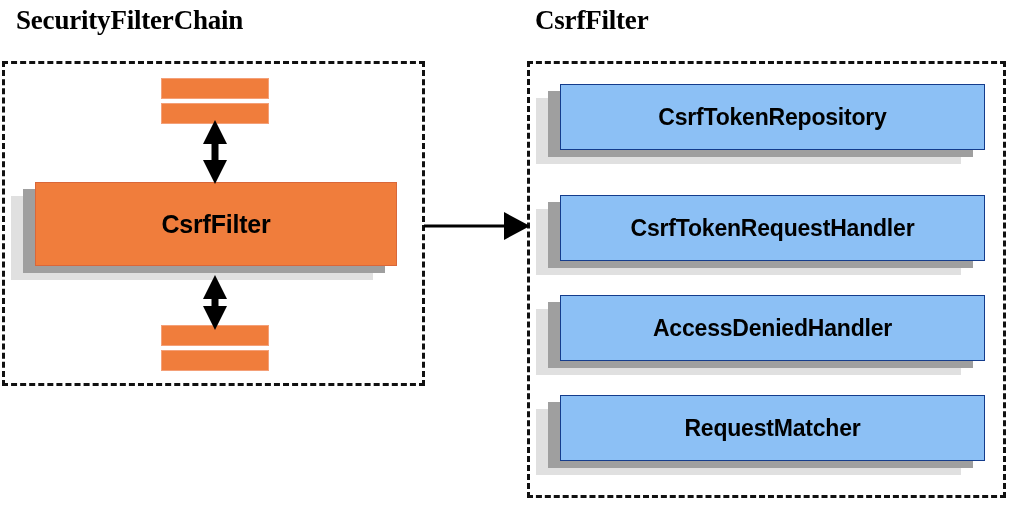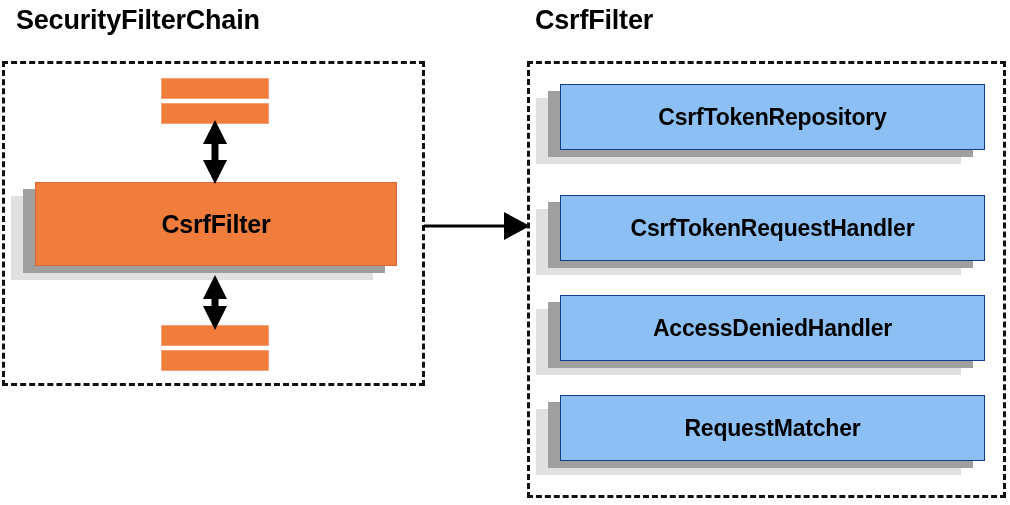--- a/index.html
+++ b/index.html
@@ -22,7 +22,7 @@
   
   .section-title {
     position: absolute;
-    font-family: Liberation Sans, sans-serif;
+    font-family: Liberation Serif, serif;
     font-weight: bold;
     font-size: 27px;
     line-height: 30px;

